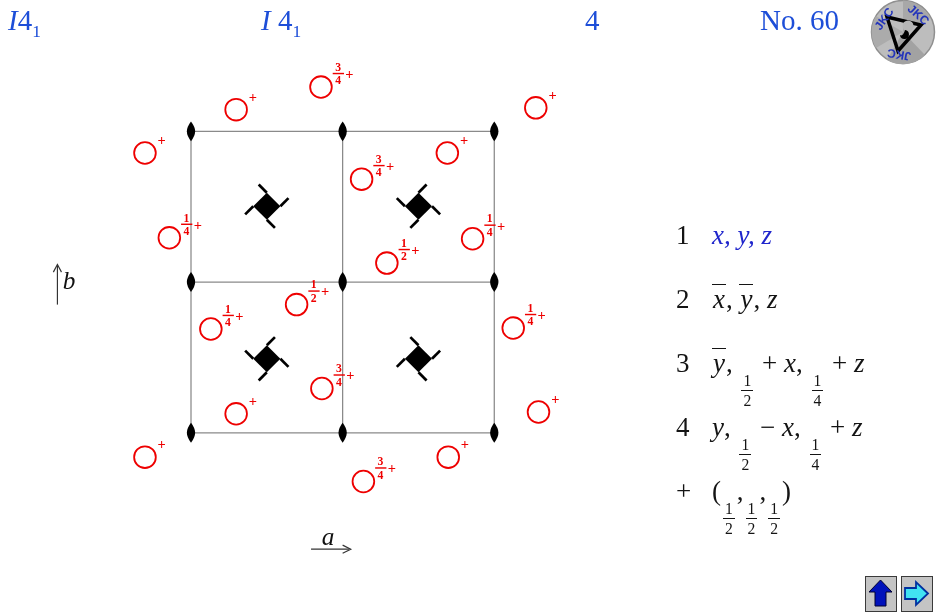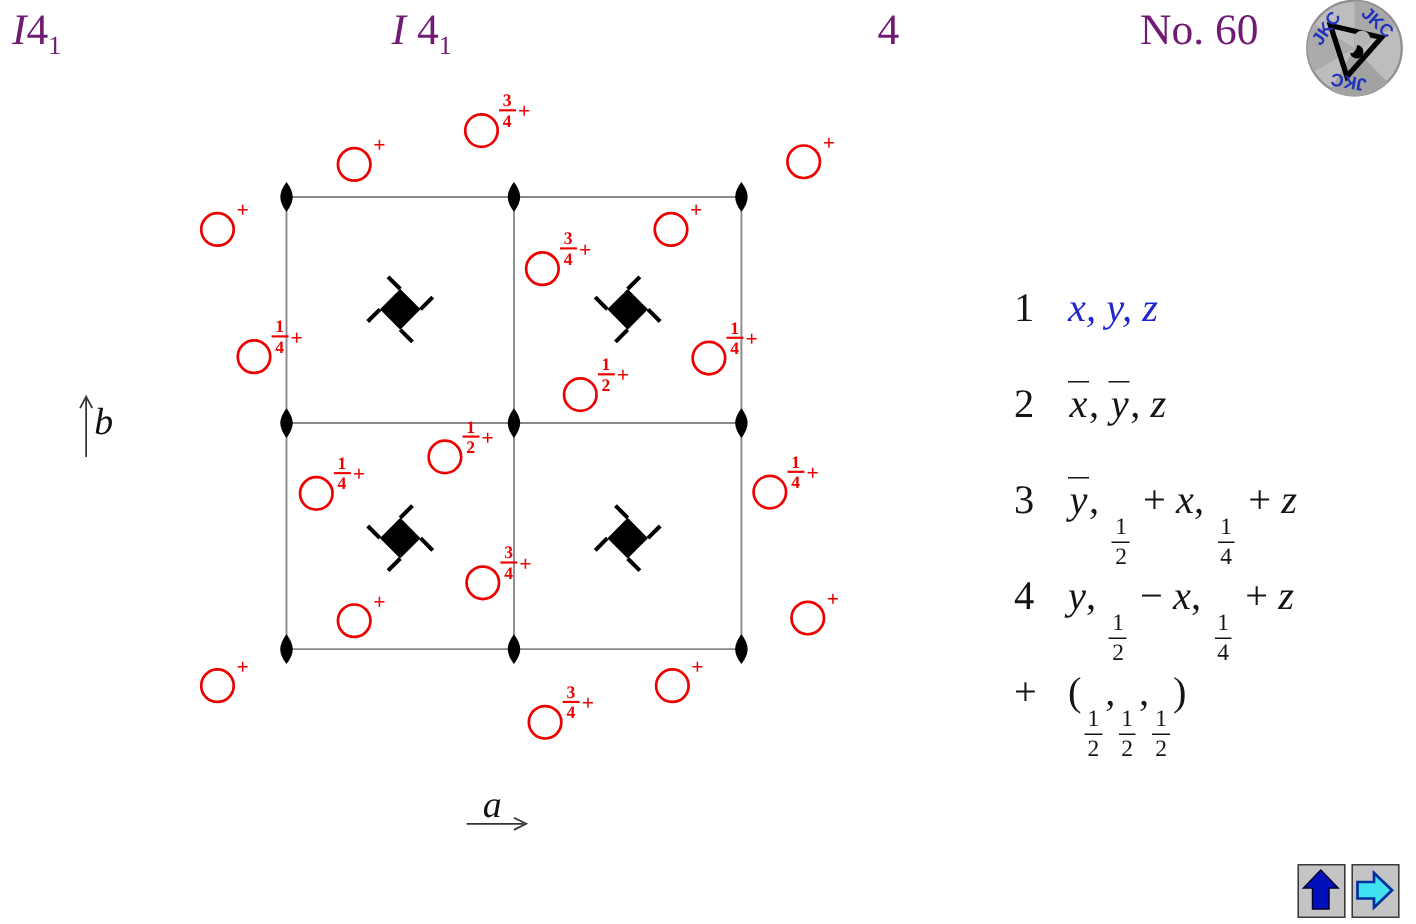--- a/index.html
+++ b/index.html
@@ -7,7 +7,7 @@
     width:944px;height:616px;position:relative;background:#ffffff;overflow:hidden;
     font-family:"Liberation Serif", serif;
   }
-  .blue{color:#701a75;}
+  .blue{color:#1d4ed8;}
   .hdr{position:absolute;top:4px;font-size:29px;white-space:nowrap;}
   .hdr .it{font-style:italic;}
   sub.sg{font-size:60%;line-height:0;}

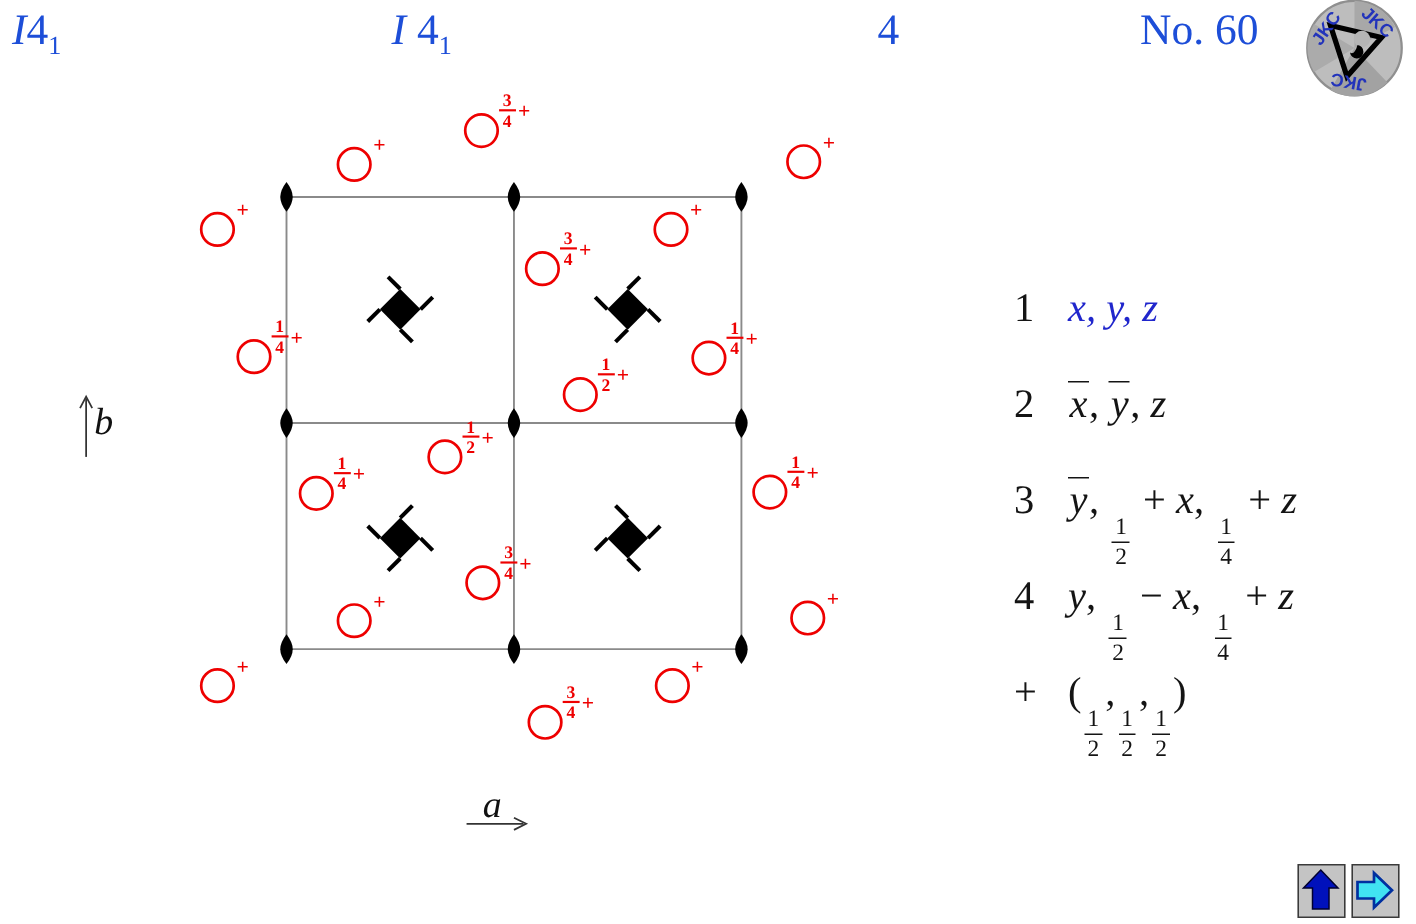--- a/index.html
+++ b/index.html
@@ -15,7 +15,7 @@
   #positions{position:absolute;left:676px;top:190px;width:268px;color:#141414;font-size:27px;}
   .pos-line{display:flex;align-items:baseline;height:37px;margin-bottom:27px;white-space:pre;}
   .pos-num{width:36px;flex:0 0 36px;}
-  .pos-body{white-space:pre;}
+  .pos-body{white-space:pre;margin-top:30px;}
   .pos-body.bluebody{color:#2026cc;font-style:italic;}
   .tok{white-space:pre;}
   .it{font-style:italic;}

